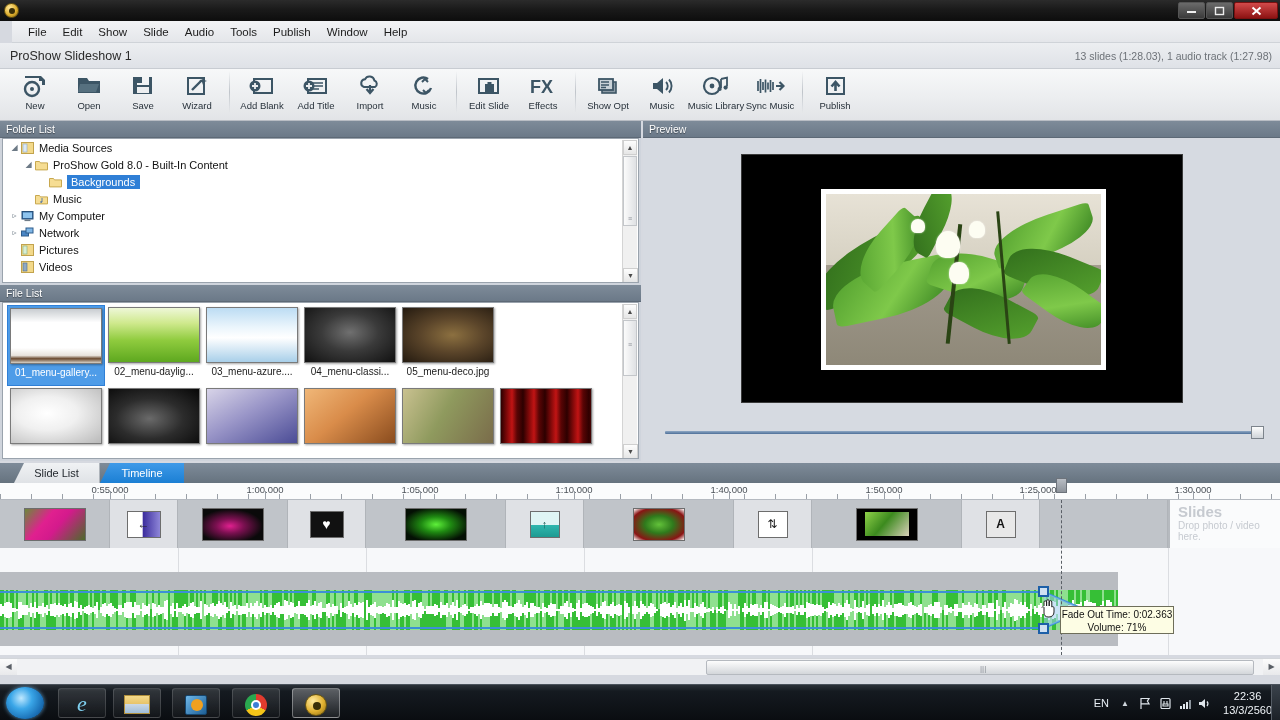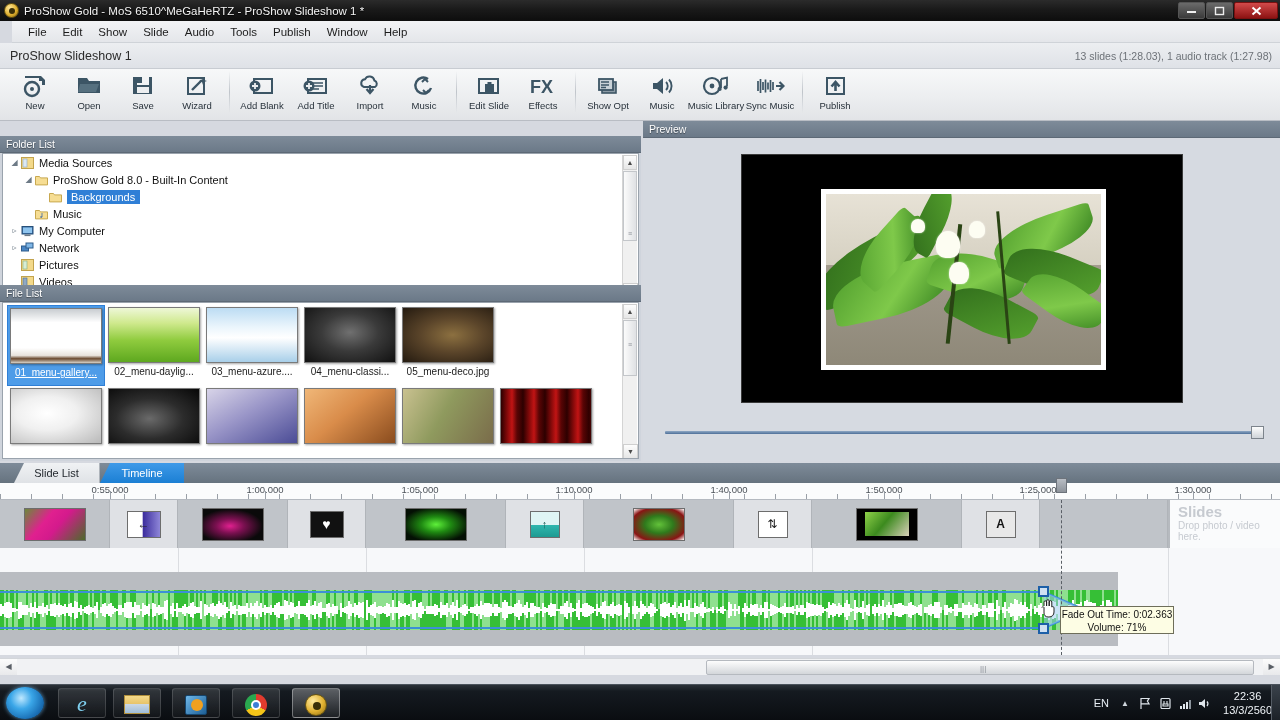--- a/index.html
+++ b/index.html
@@ -213,7 +213,6 @@
 <div id="titlebar">
   <div class="tbleft">
     <div class="app-icon"></div>
-    <span id="title-text">ProShow Gold - MoS 6510^MeGaHeRTZ - ProShow Slideshow 1 *</span>
   </div>
   <div class="winbtns">
     <div class="winbtn">

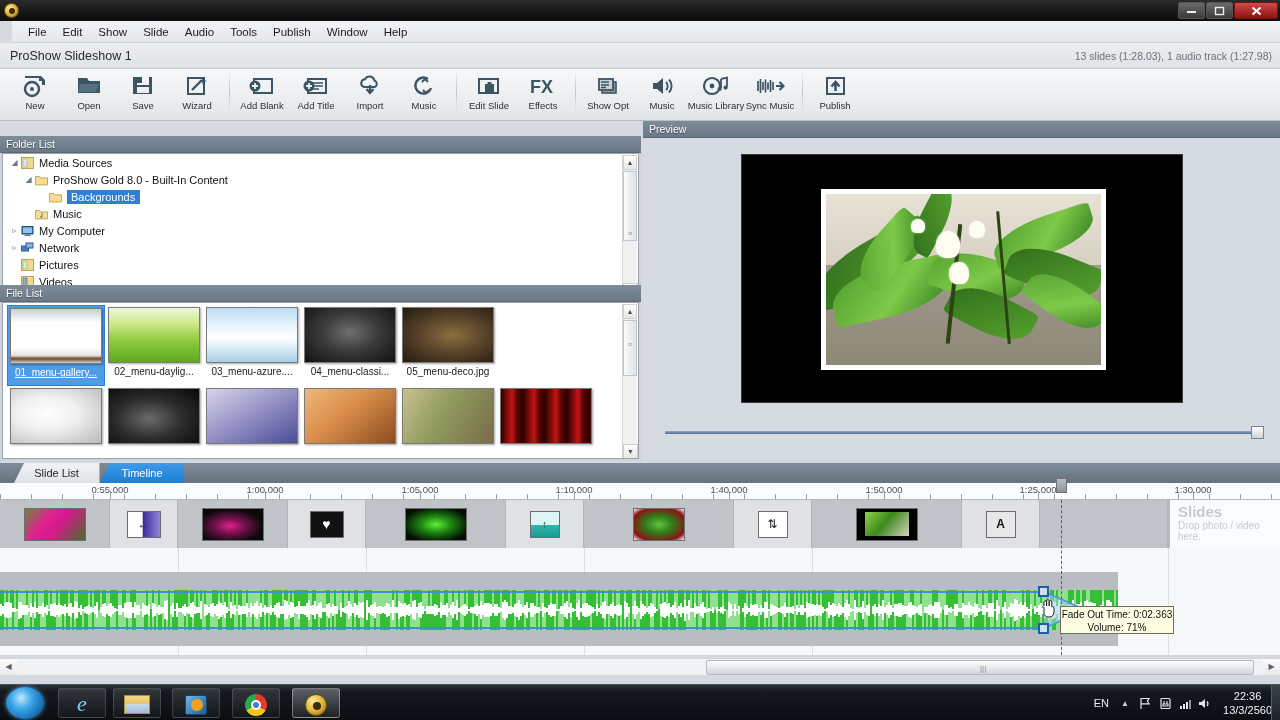--- a/index.html
+++ b/index.html
@@ -75,7 +75,7 @@
     color:#fff; font-size:10.5px; padding:2px 0 0 6px; border-bottom:1px solid #5d6976;
     text-shadow:0 1px 1px rgba(0,0,0,.45);
   }
-  #folderpanel{ position:absolute; left:0; top:136px; width:641px; height:164px; background:#cfd4dc;}
+  #folderpanel{ position:absolute; left:0; top:121px; width:641px; height:164px; background:#cfd4dc;}
   #foldertree{ position:absolute; left:2px; top:17px; width:637px; height:145px; background:#fff;
                border:1px solid #9aa3ad; overflow:hidden;}
   .tnode{ display:flex; align-items:center; height:17px; padding-left:4px; font-size:11px; color:#111;}

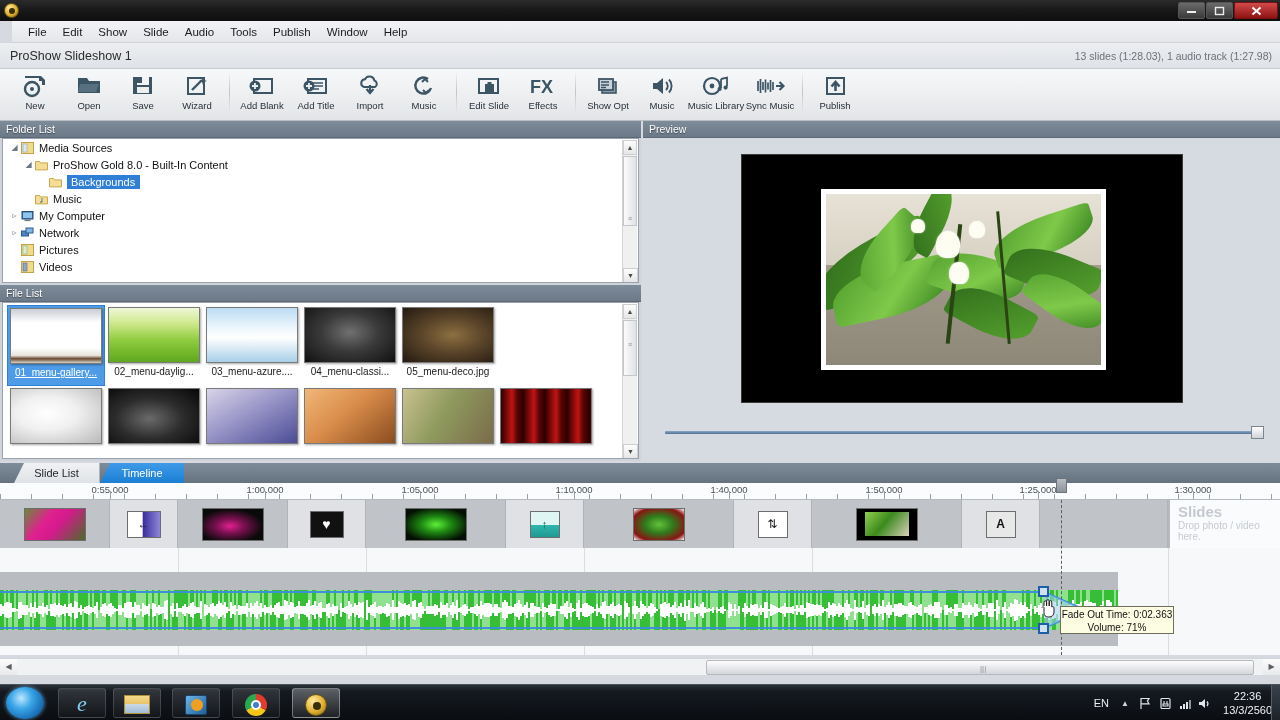--- a/index.html
+++ b/index.html
@@ -91,7 +91,7 @@
   .fcell.selected{ background:#4e9ce8; border:1px solid #2f7fd6;}
   .fthumb{ width:92px;height:56px; border:1px solid #7a7a7a; box-shadow:1px 1px 2px rgba(0,0,0,.35);}
   .fname{ font-size:10px; color:#1b1b1b; margin-top:3px; white-space:nowrap; overflow:hidden;}
-  .fcell.selected .fname{ color:#fff;text-decoration:underline;}
+  .fcell.selected .fname{ color:#fff;}
 
   
   .vsb{ position:absolute; right:1px; top:1px; width:15px; background:#f0f0f0;

